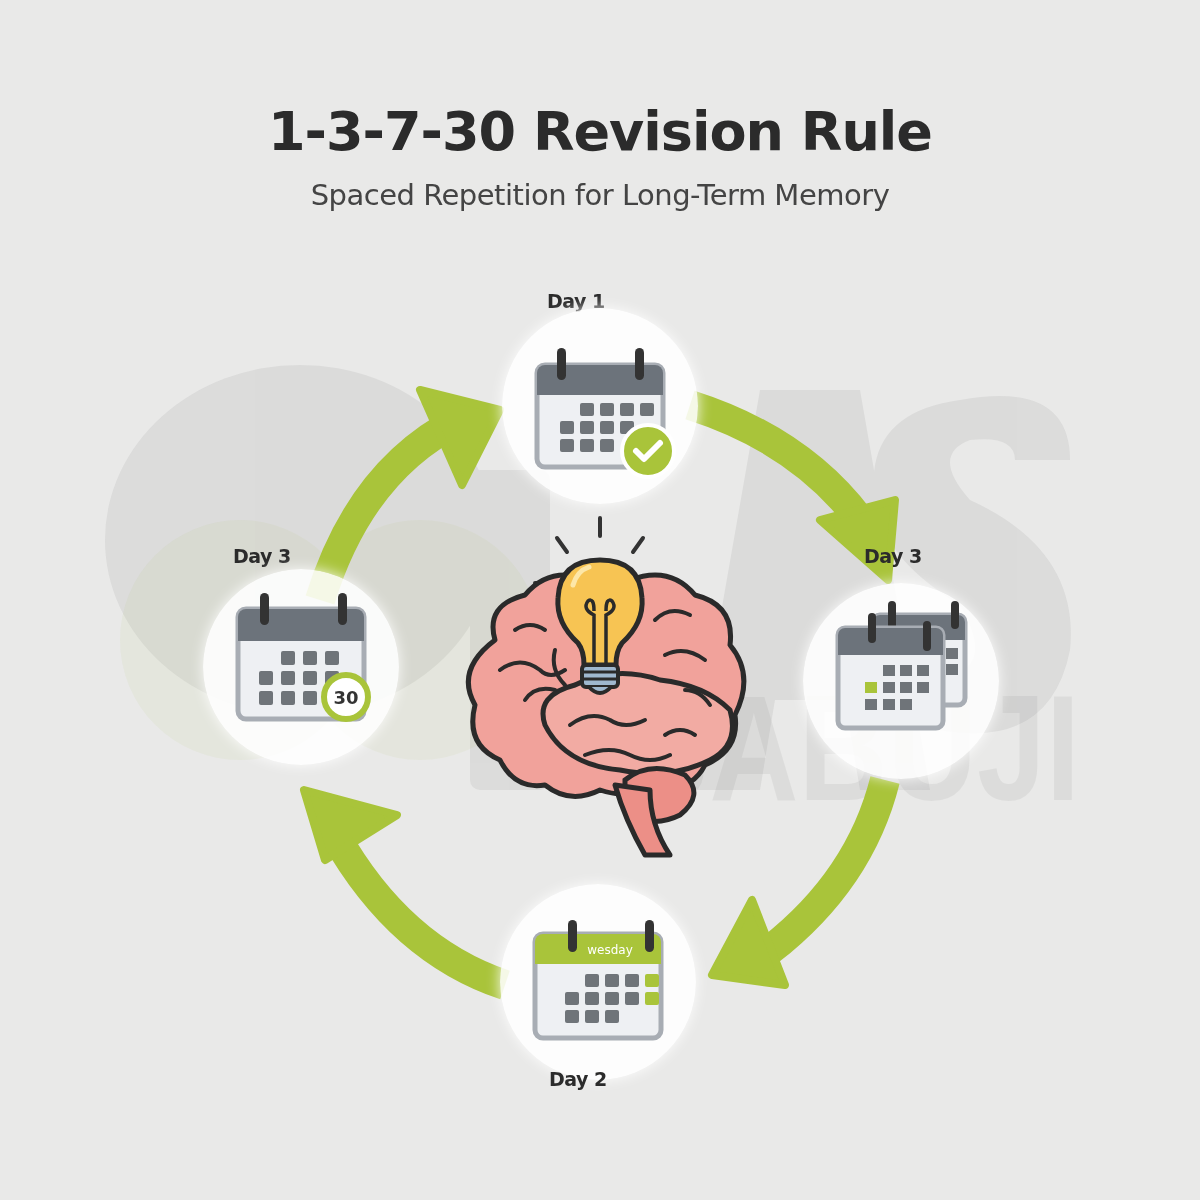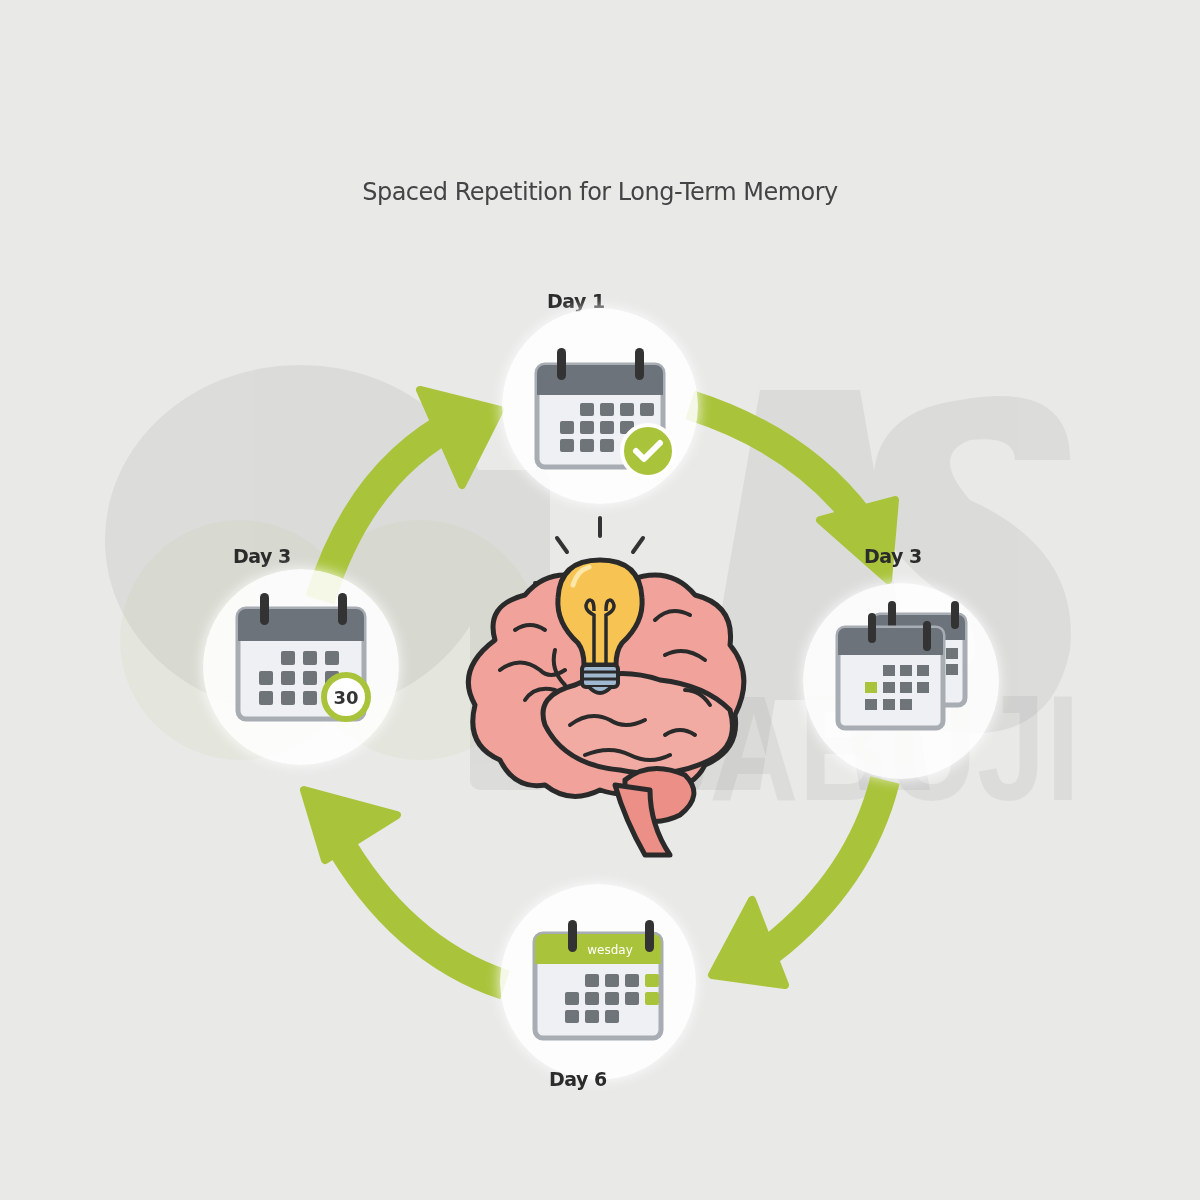--- a/index.html
+++ b/index.html
@@ -62,6 +62,7 @@
     </g>
   </svg>
 
+  <div class="title">1-3-7-30 Revision Rule</div>
   <div class="subtitle">Spaced Repetition for Long-Term Memory</div>
 
   <svg class="watermark" width="1200" height="1200">

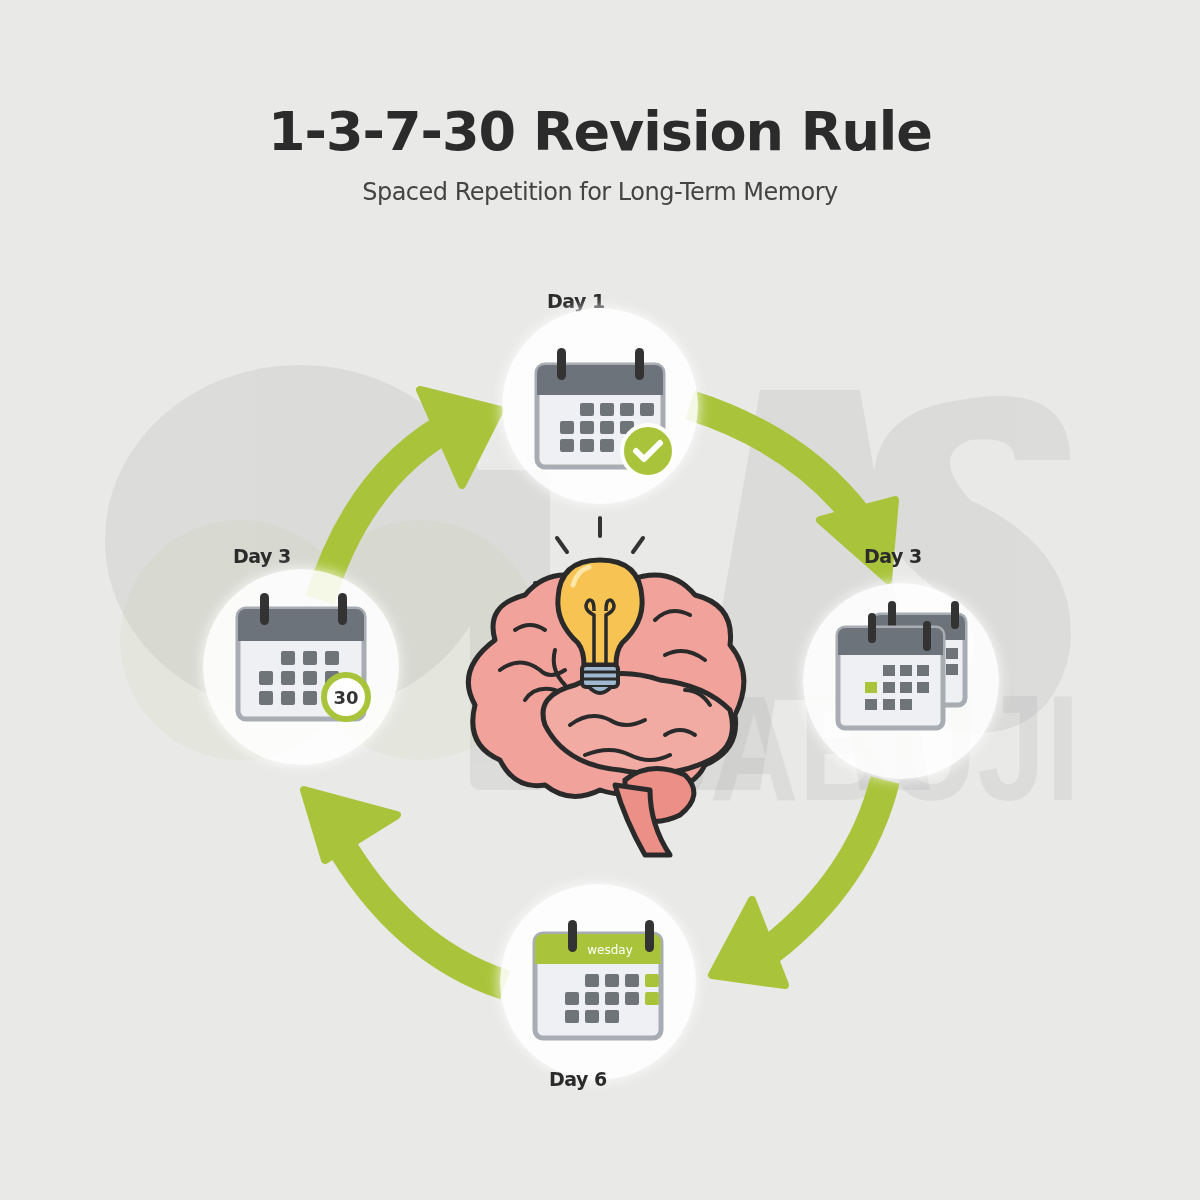--- a/index.html
+++ b/index.html
@@ -16,7 +16,7 @@
   }
   .subtitle {
     position: absolute; left: 0; top: 178px; width: 1200px; text-align: center;
-    font-size: 24px; color: #444; letter-spacing: -0.5px;
+    font-size: 29px; color: #444; letter-spacing: -0.5px;
   }
   .day-label {
     position: absolute; font-size: 19px; font-weight: bold; color: #2b2b2b;

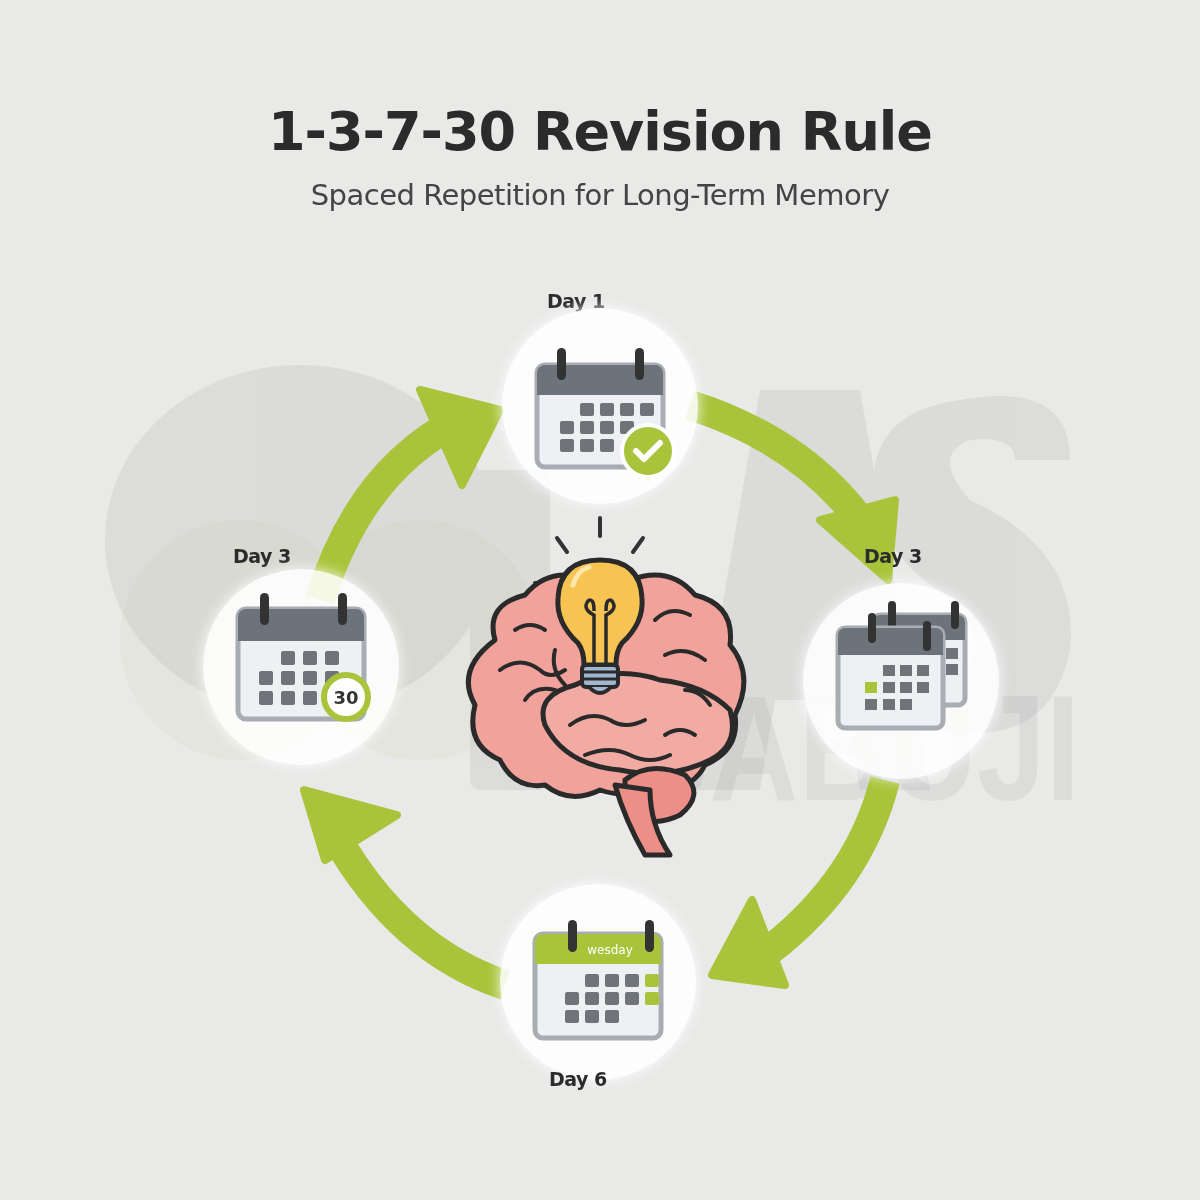--- a/index.html
+++ b/index.html
@@ -160,7 +160,7 @@
       <rect x="145" y="108" width="14" height="13" rx="2" fill="#a9c43a"></rect>
     </svg>
   </div>
-  <div class="day-label" style="left:549px; top:1068px;">Day 6</div>
+  <div class="day-label" style="left:549px; top:1068px;">Day 2</div>
 
   <div class="day-label" style="left:233px; top:545px;">Day 3</div>
   <div class="node" style="left:203px; top:569px;">

